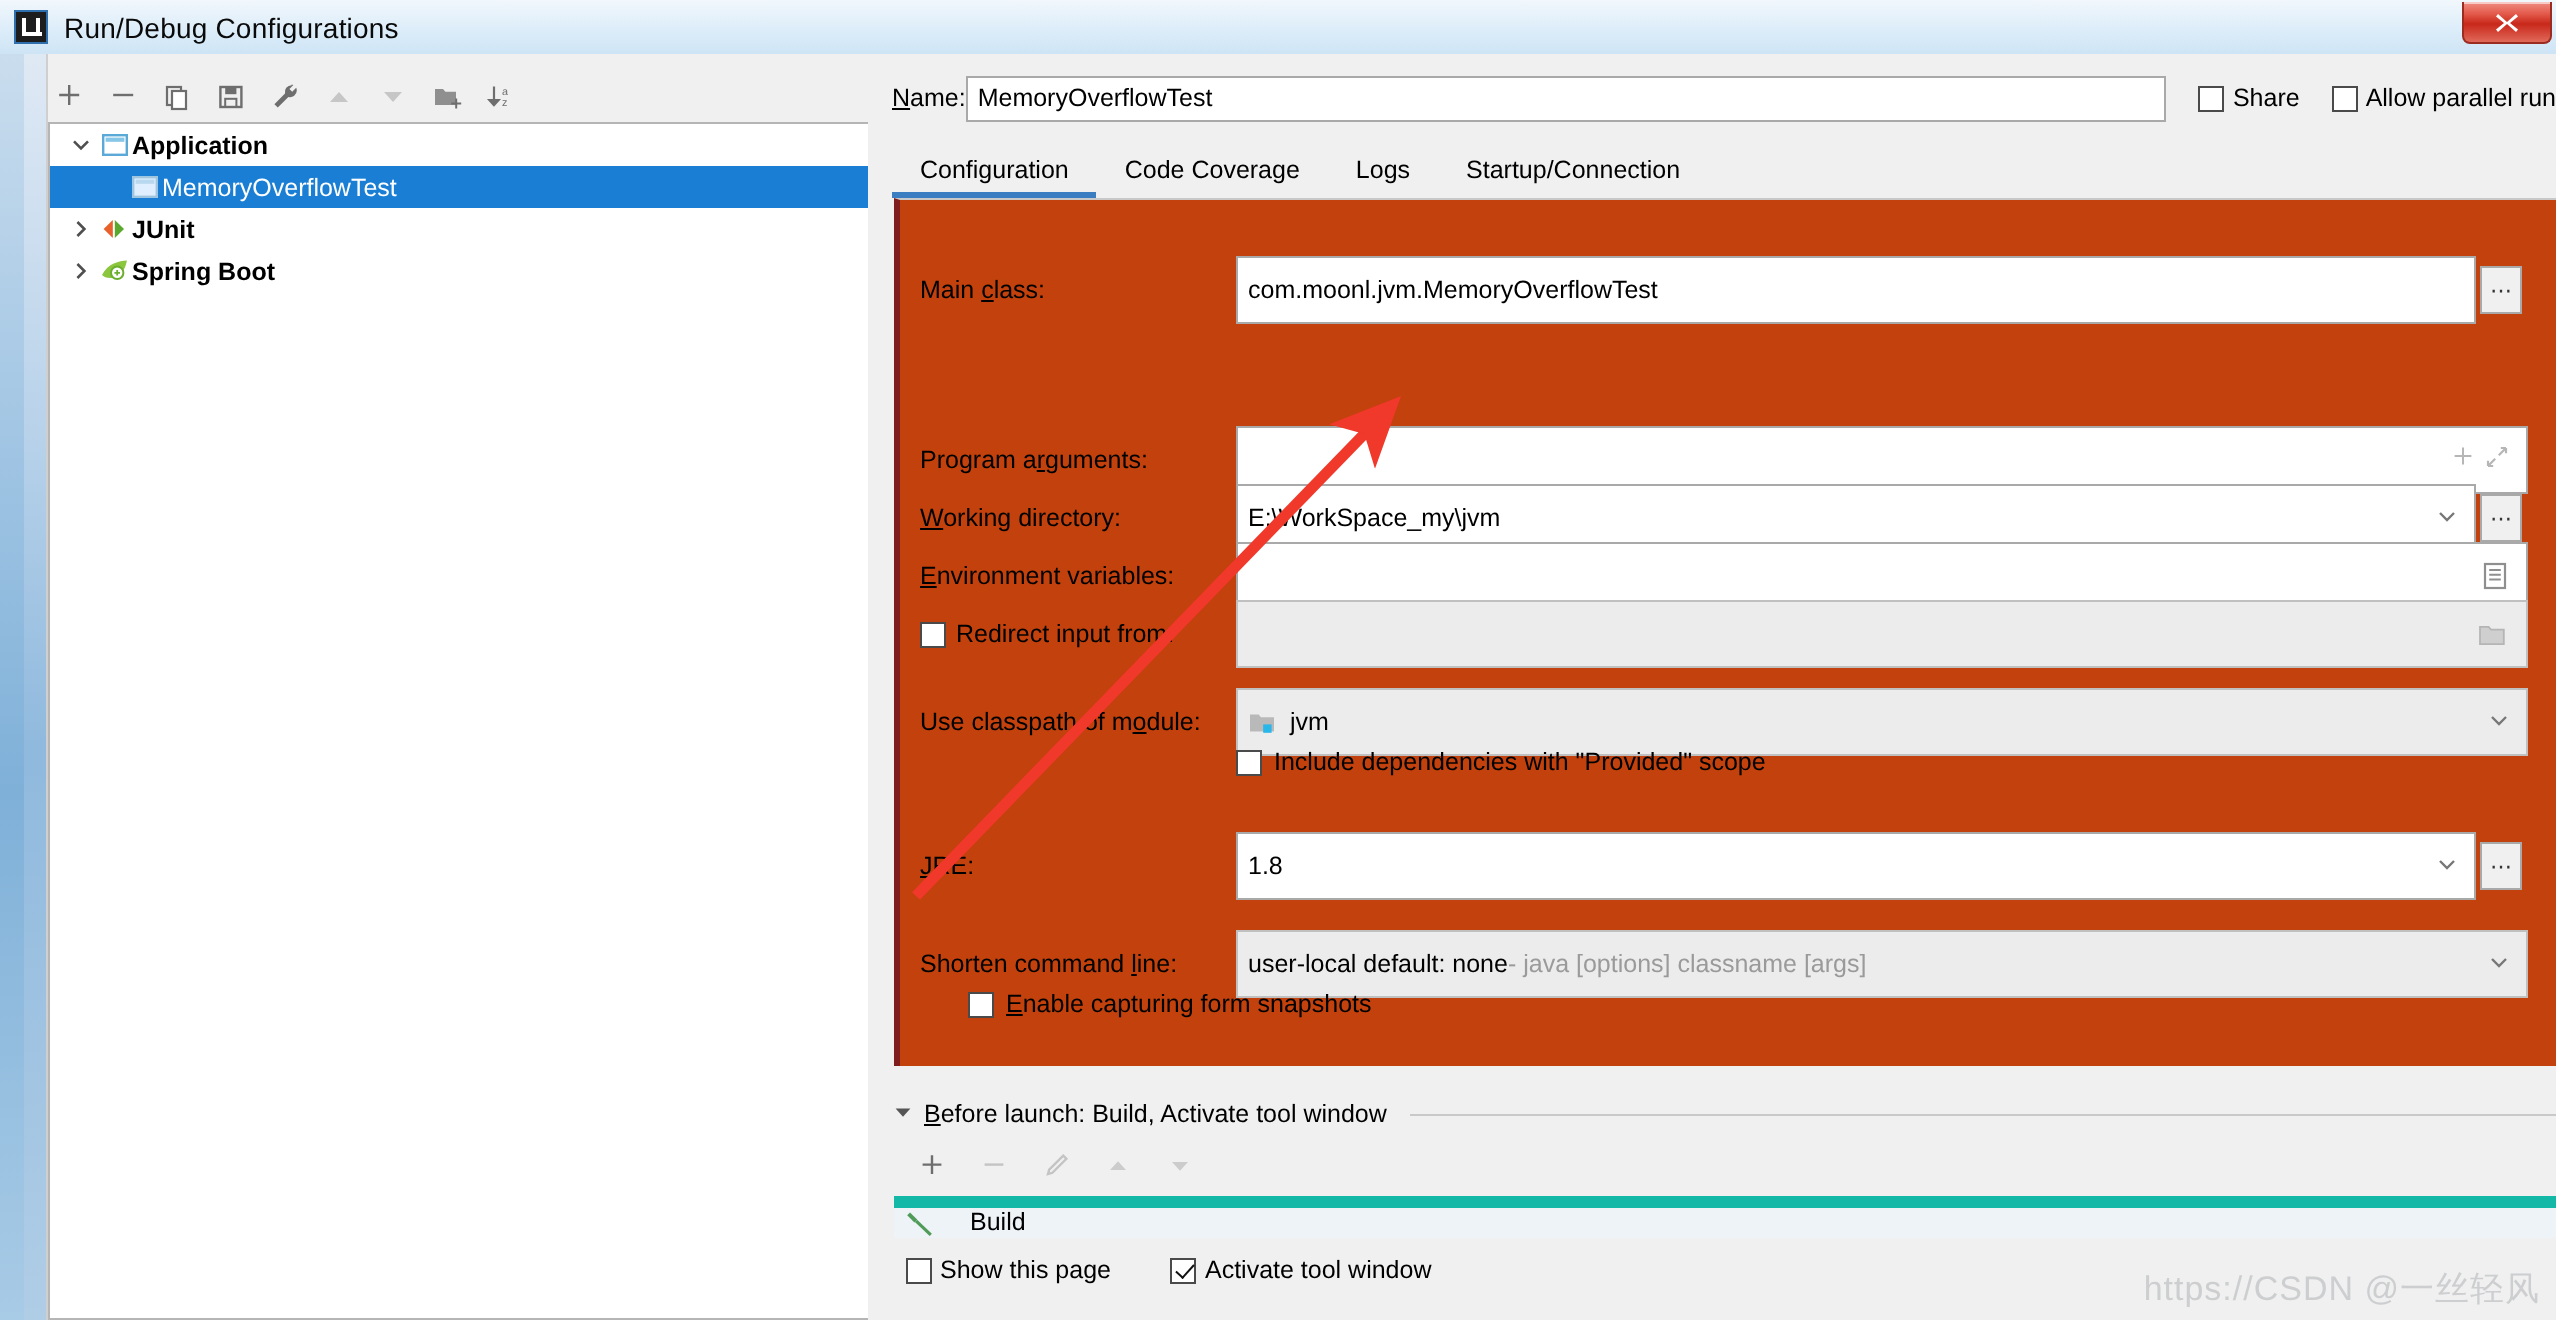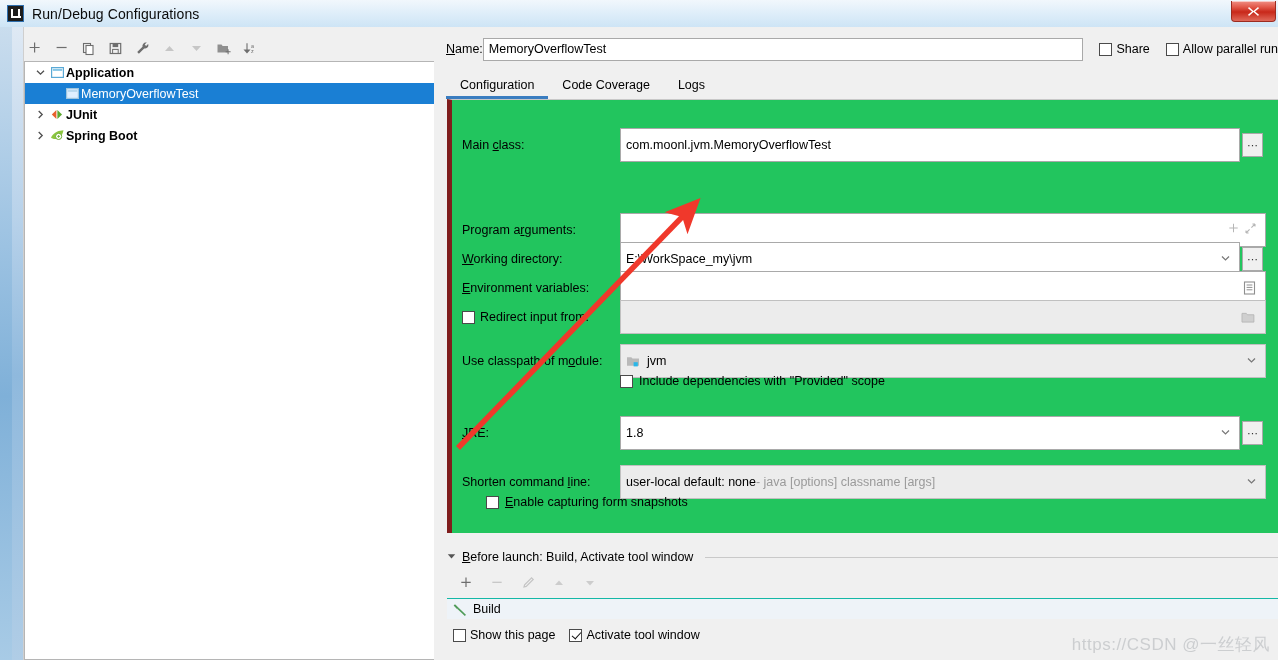--- a/index.html
+++ b/index.html
@@ -431,6 +431,7 @@
         <div class="tab active">Configuration</div>
         <div class="tab">Code Coverage</div>
         <div class="tab">Logs</div>
+        <div class="tab">Startup/Connection</div>
       </div>
     </div>
 

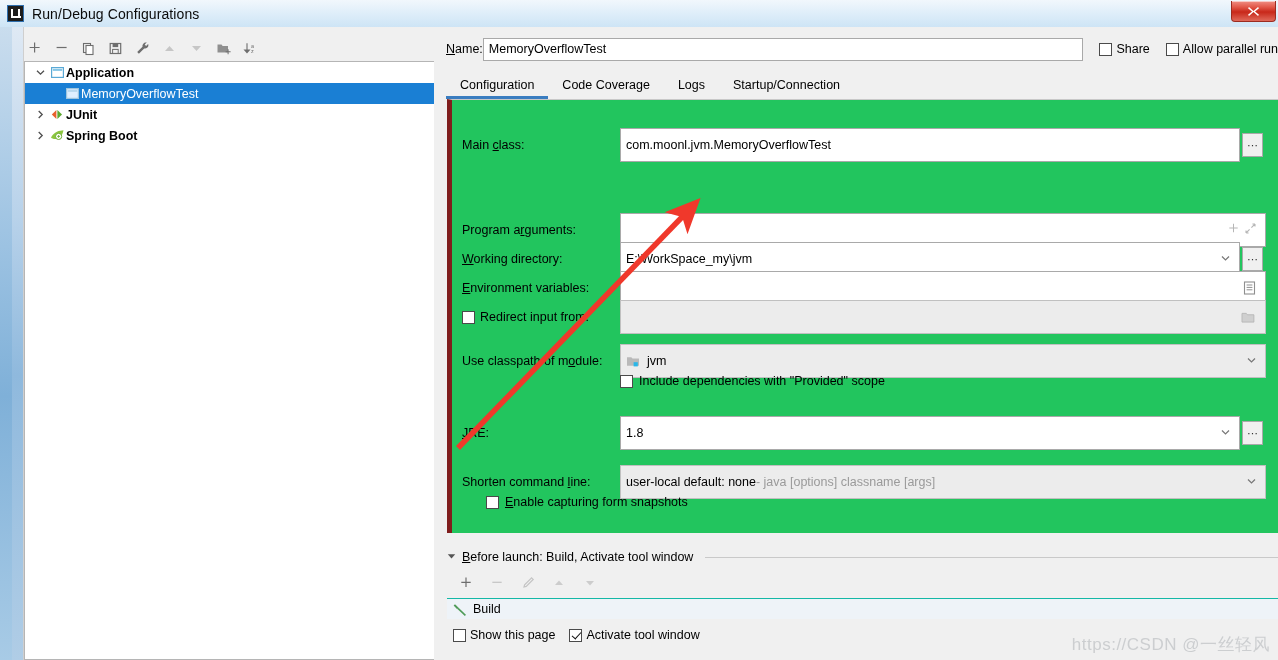--- a/index.html
+++ b/index.html
@@ -195,8 +195,8 @@
   #form-box {
     position: absolute; left: 447px; top: 99px;
     width: 831px; height: 434px;
-    background: #22c55e;
-    border-left: 5px solid #7f1d1d;
+    background: #c2410c;
+    border-left: 3px solid #7f1d1d;
     border-top: 1px solid #c8c8c8;
   }
 

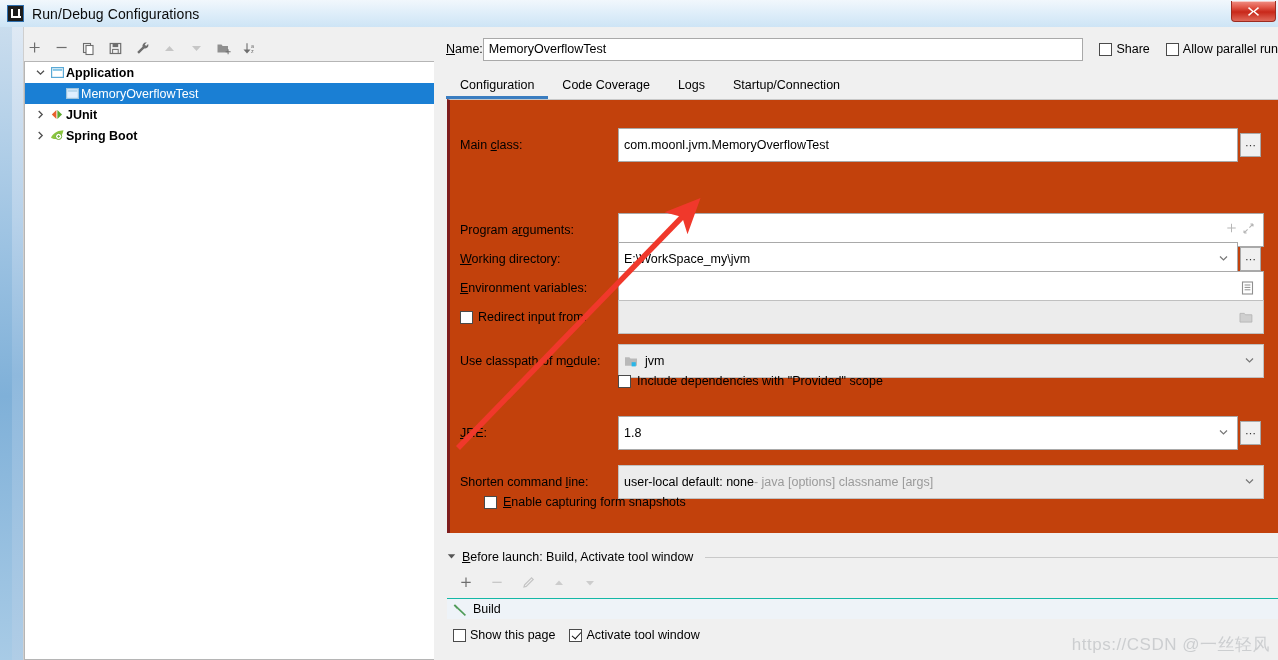--- a/index.html
+++ b/index.html
@@ -252,9 +252,9 @@
     margin-top: 4px;
     height: 21px;
     background: #eef3f8;
-    border-top: 1px solid #14b8a6;
-    display: flex; align-items: center;
-    padding-left: 6px; gap: 6px;
+    border-top: 6px solid #14b8a6;
+    display: flex; align-items: flex-start;
+    padding-left: 6px; gap: 18px;
   }
   #bl-checks { display: flex; align-items: center; gap: 8px; margin-top: 9px; padding-left: 6px; }
 

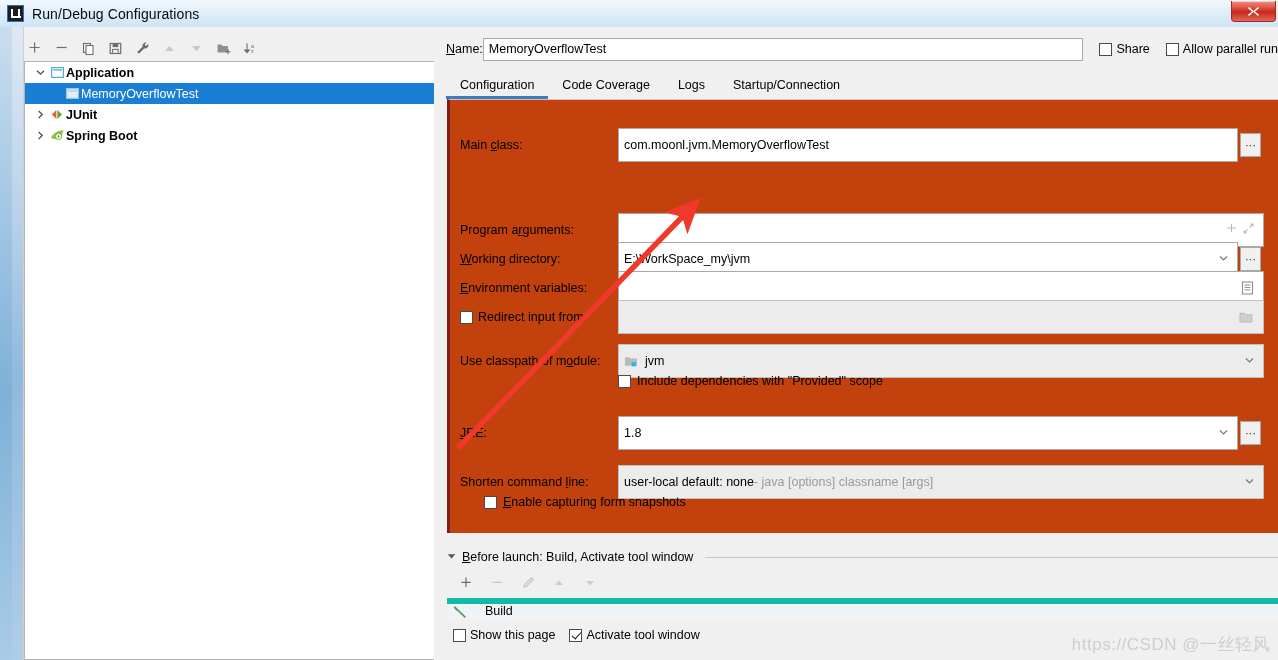--- a/index.html
+++ b/index.html
@@ -256,7 +256,7 @@
     display: flex; align-items: flex-start;
     padding-left: 6px; gap: 18px;
   }
-  #bl-checks { display: flex; align-items: center; gap: 8px; margin-top: 9px; padding-left: 6px; }
+  #bl-checks { display: flex; align-items: center; gap: 24px; margin-top: 9px; padding-left: 6px; }
 
   
   #watermark {

